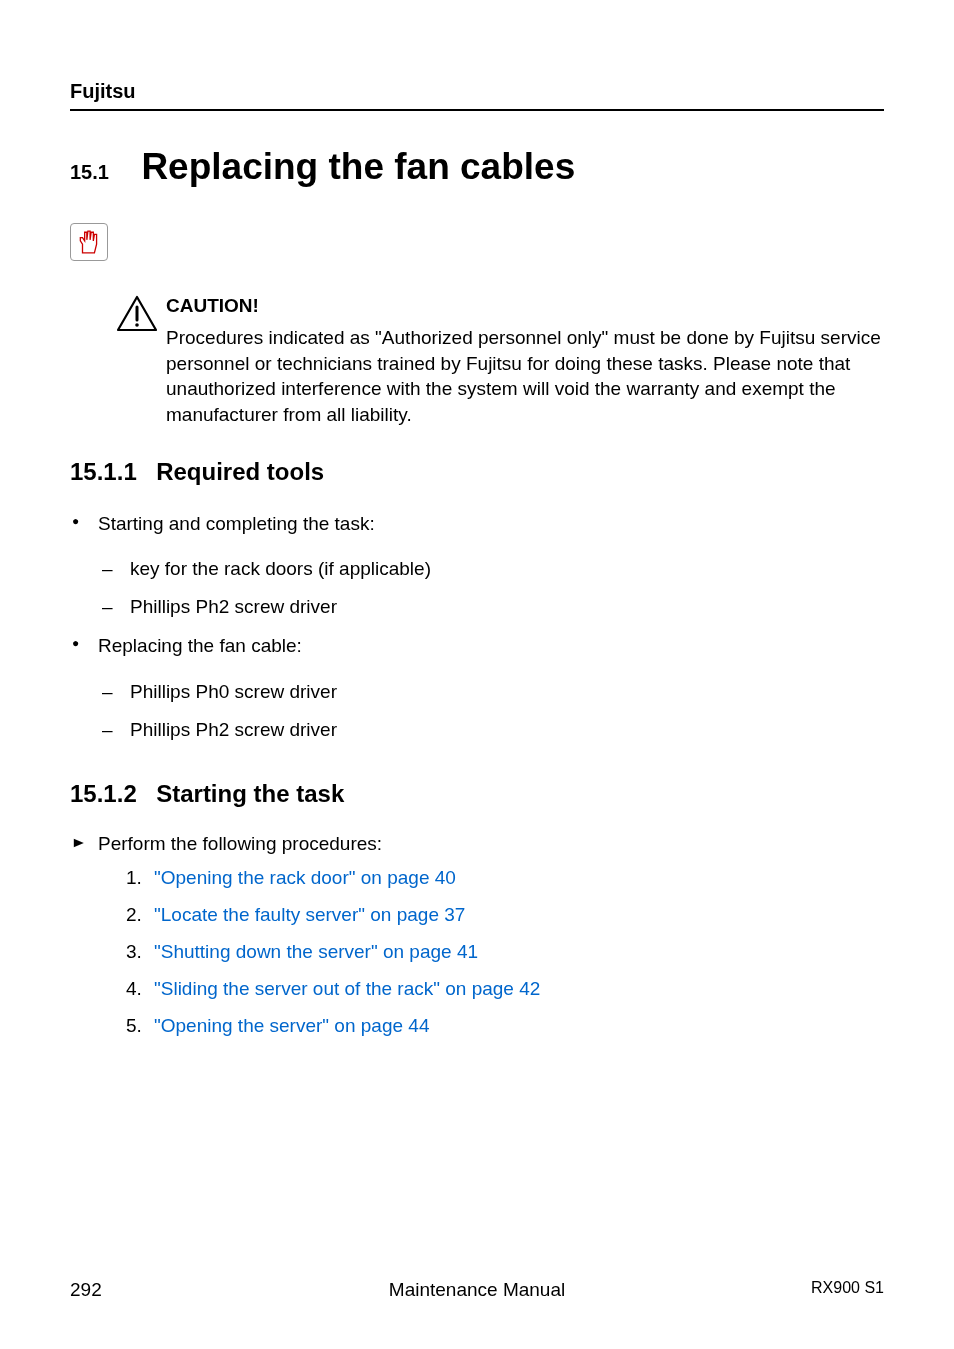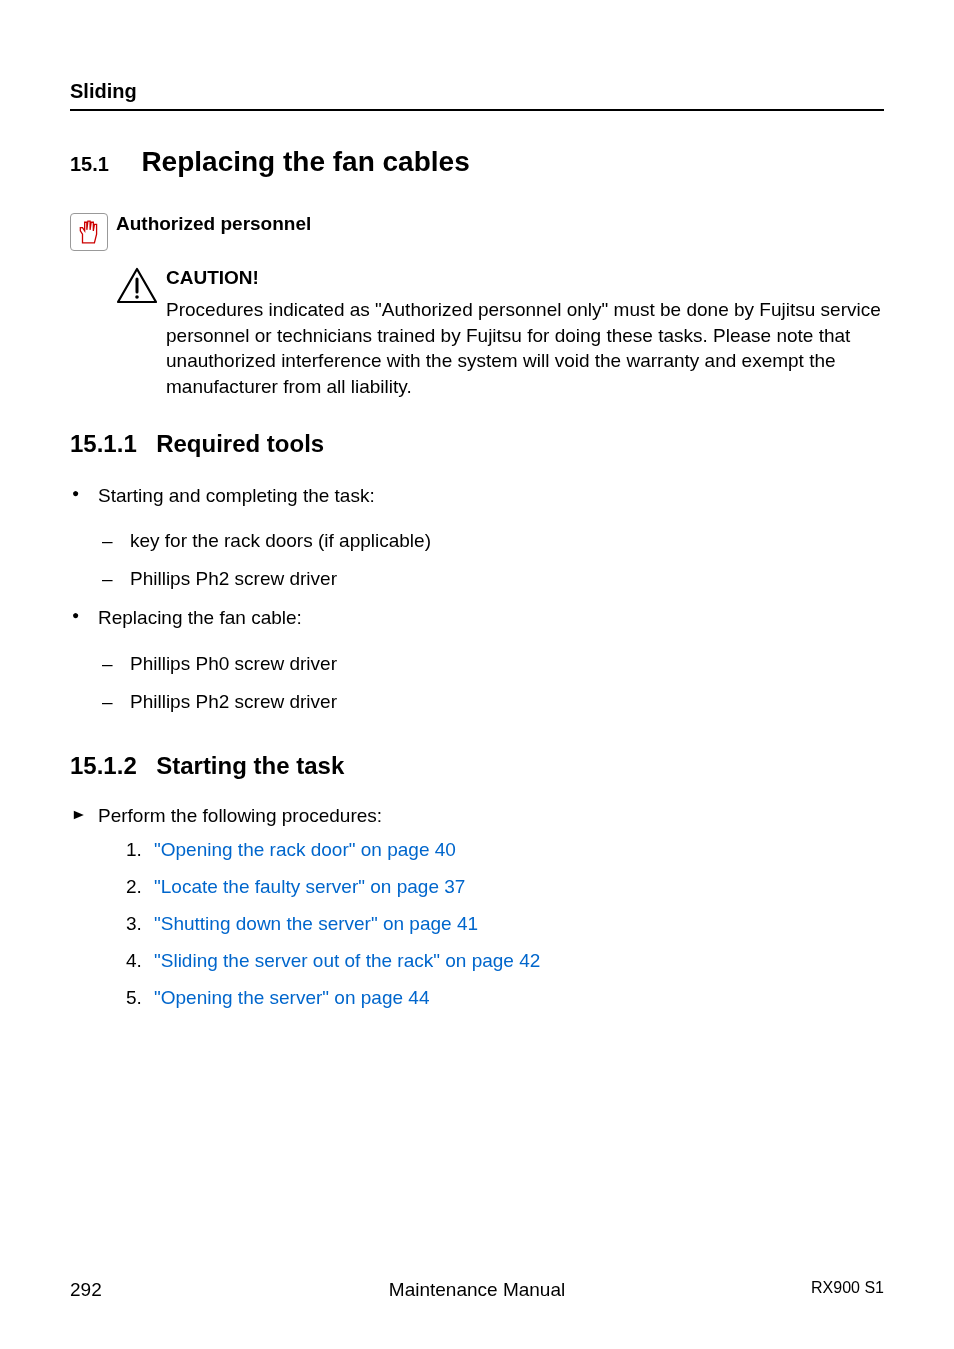--- a/index.html
+++ b/index.html
@@ -204,7 +204,7 @@
 <body>
 
 <div class="header-section">
-  <div class="header-title">Sliding</div>
+  <div class="header-title">Fujitsu</div>
 </div>
 
 <div class="section-heading">

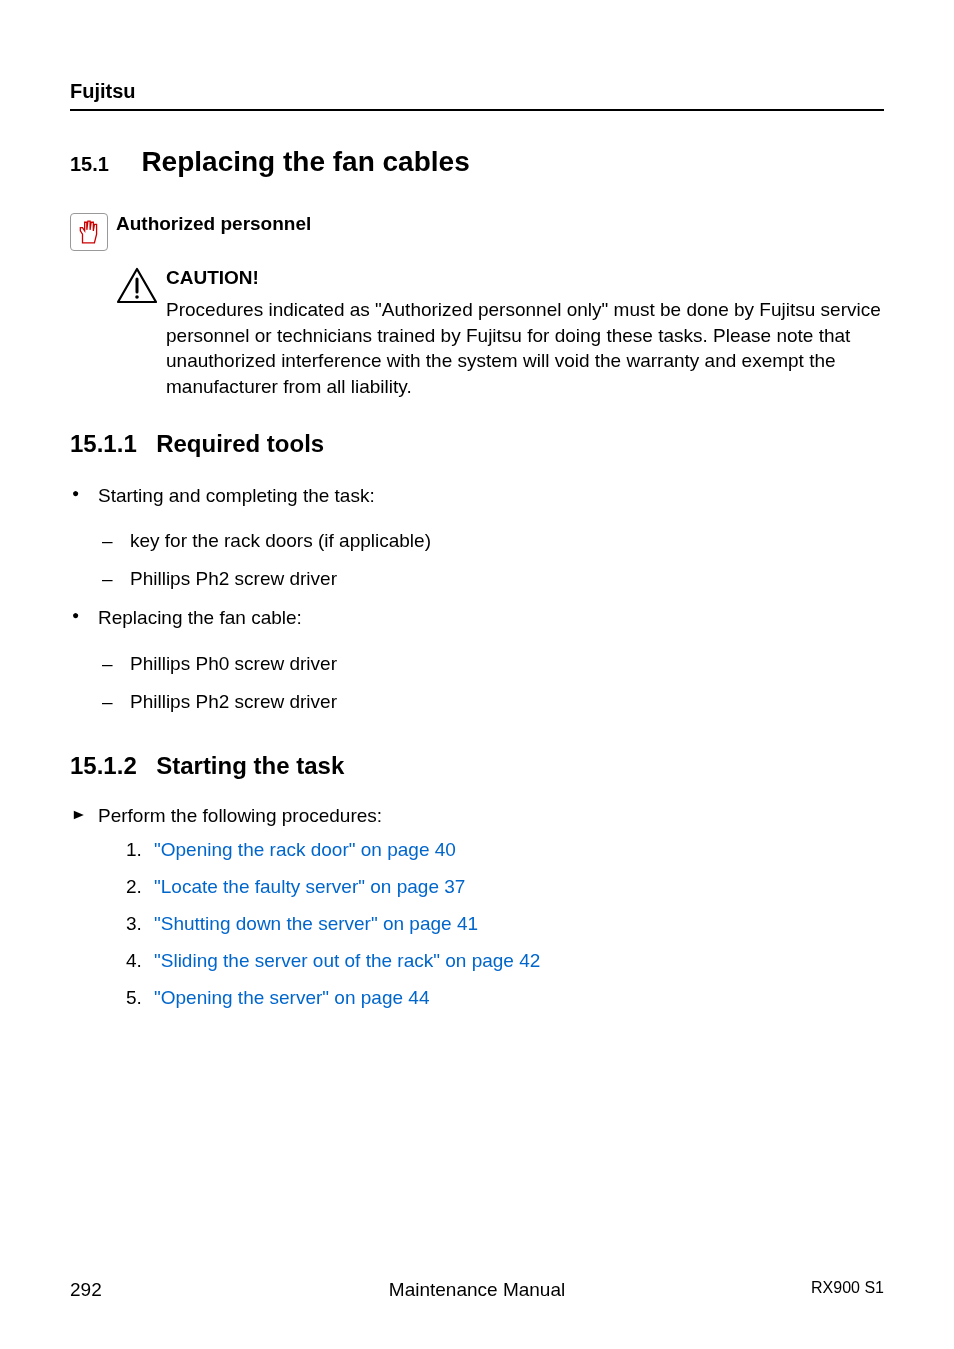--- a/index.html
+++ b/index.html
@@ -32,7 +32,7 @@
       margin-right: 28px;
     }
     .section-title {
-      font-size: 28px;
+      font-size: 37px;
       font-weight: bold;
       display: inline-block;
     }

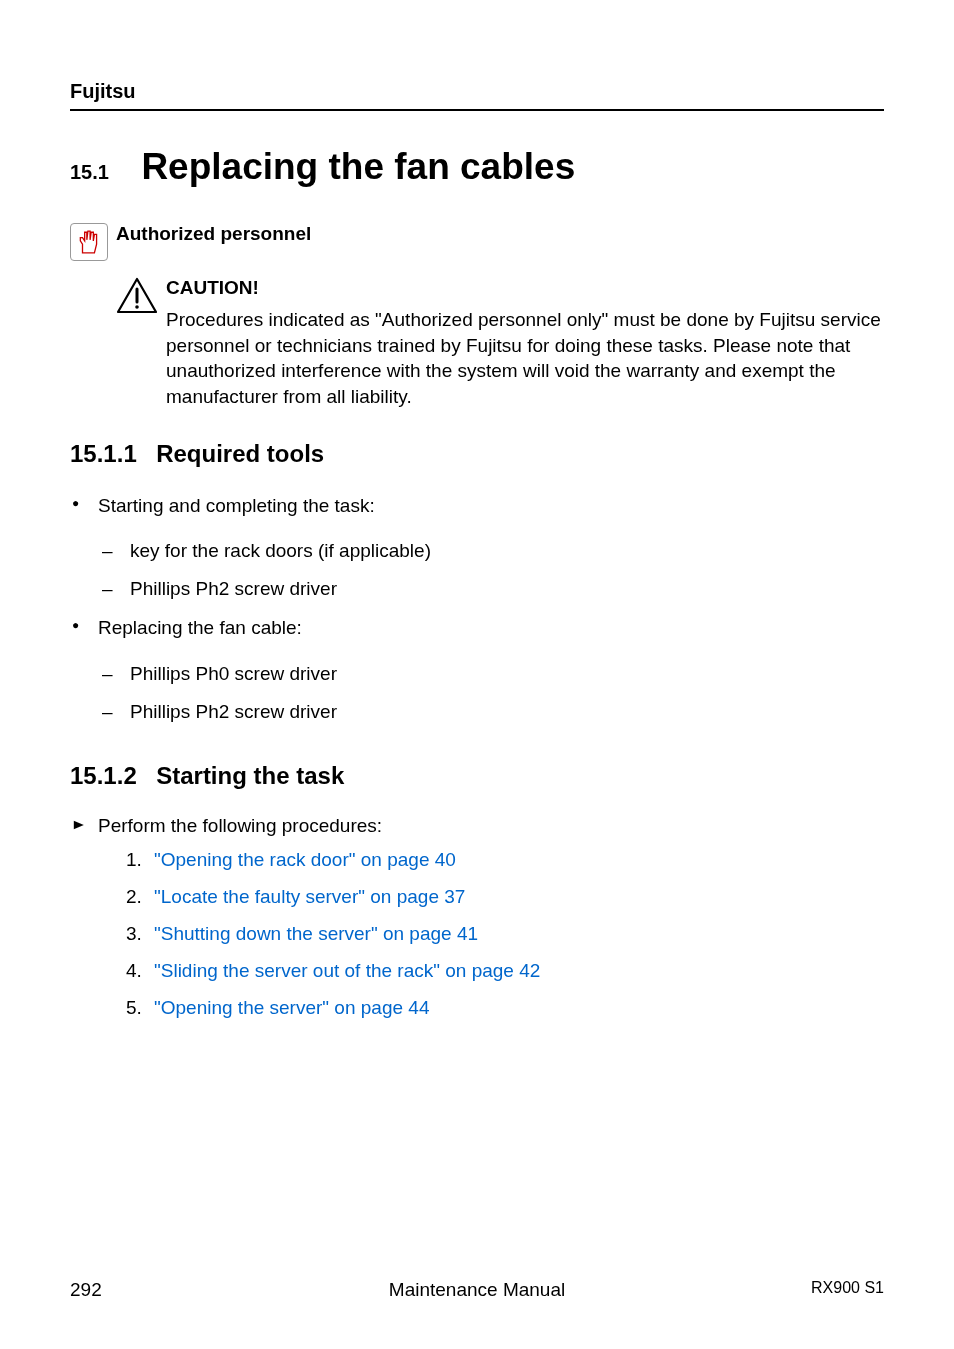--- a/index.html
+++ b/index.html
@@ -219,7 +219,6 @@
     </svg>
   </div>
   <div class="info-content">
-    <div class="info-label">Authorized personnel</div>
   </div>
 </div>
 

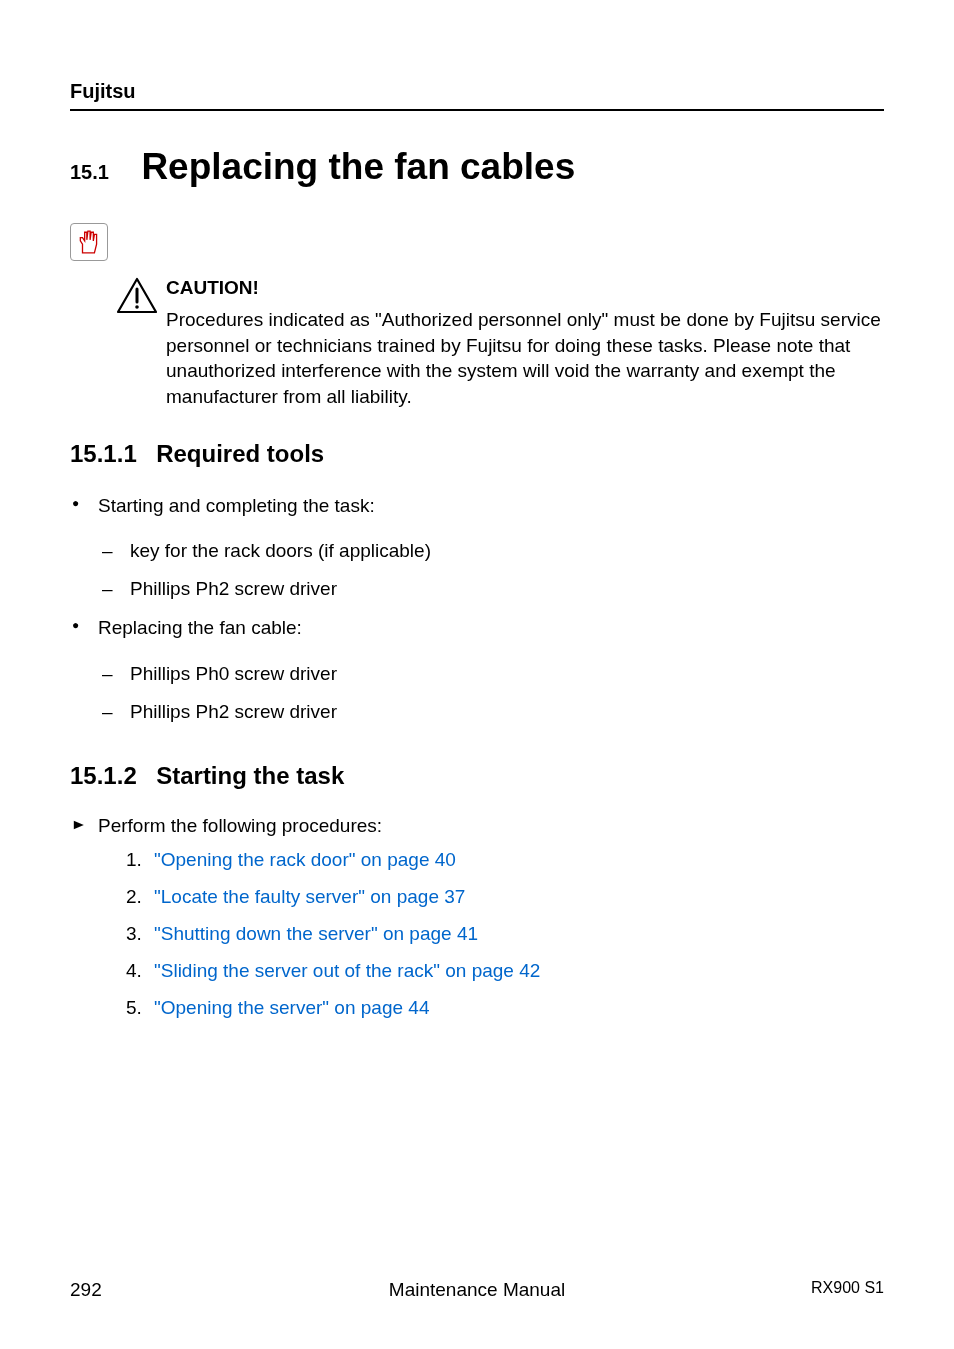--- a/index.html
+++ b/index.html
@@ -76,7 +76,7 @@
       display: flex;
       align-items: flex-start;
       margin-left: 46px;
-      margin-top: 16px;
+      margin-top: 34px;
       margin-bottom: 30px;
     }
     .caution-icon {

